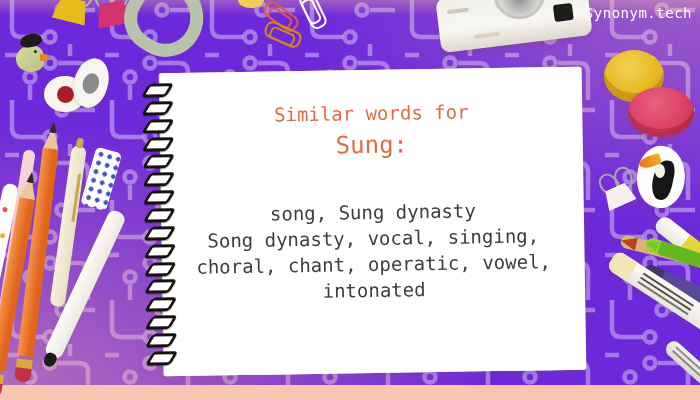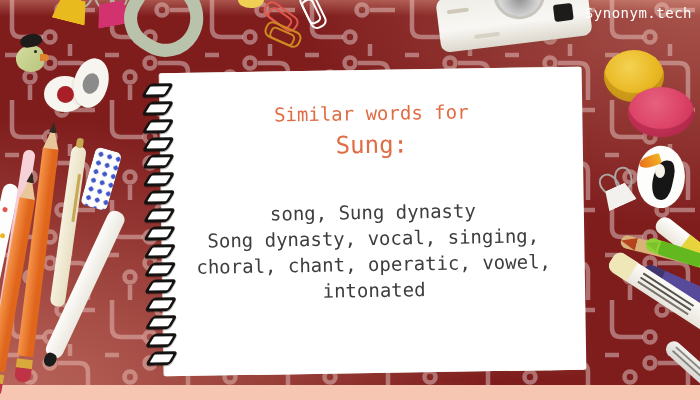--- a/index.html
+++ b/index.html
@@ -5,7 +5,7 @@
   html,body{margin:0;padding:0;}
   #canvas{
     position:relative;width:700px;height:400px;overflow:hidden;
-    background:#7f1d1d;
+    background:#6d28d9;
     font-family:"DejaVu Sans Mono","Liberation Mono",monospace;
   }
   .abs{position:absolute;}

